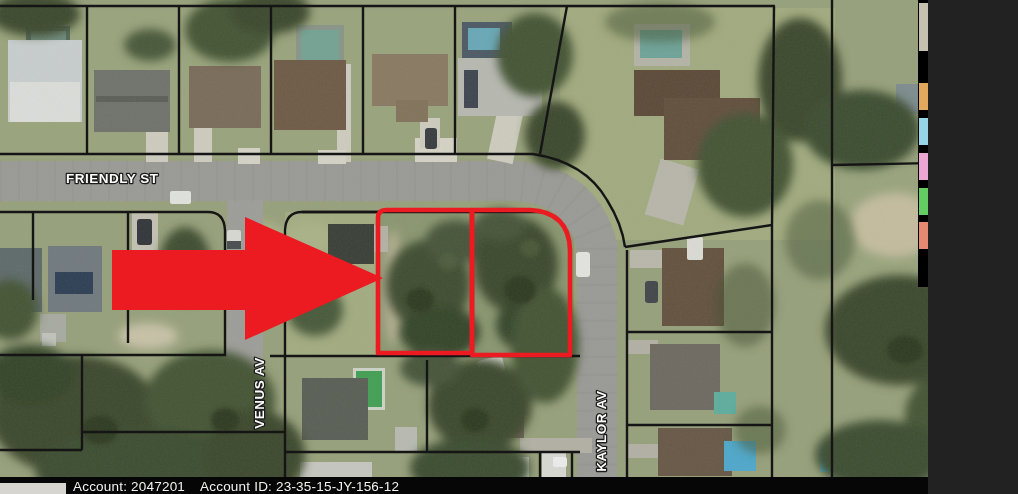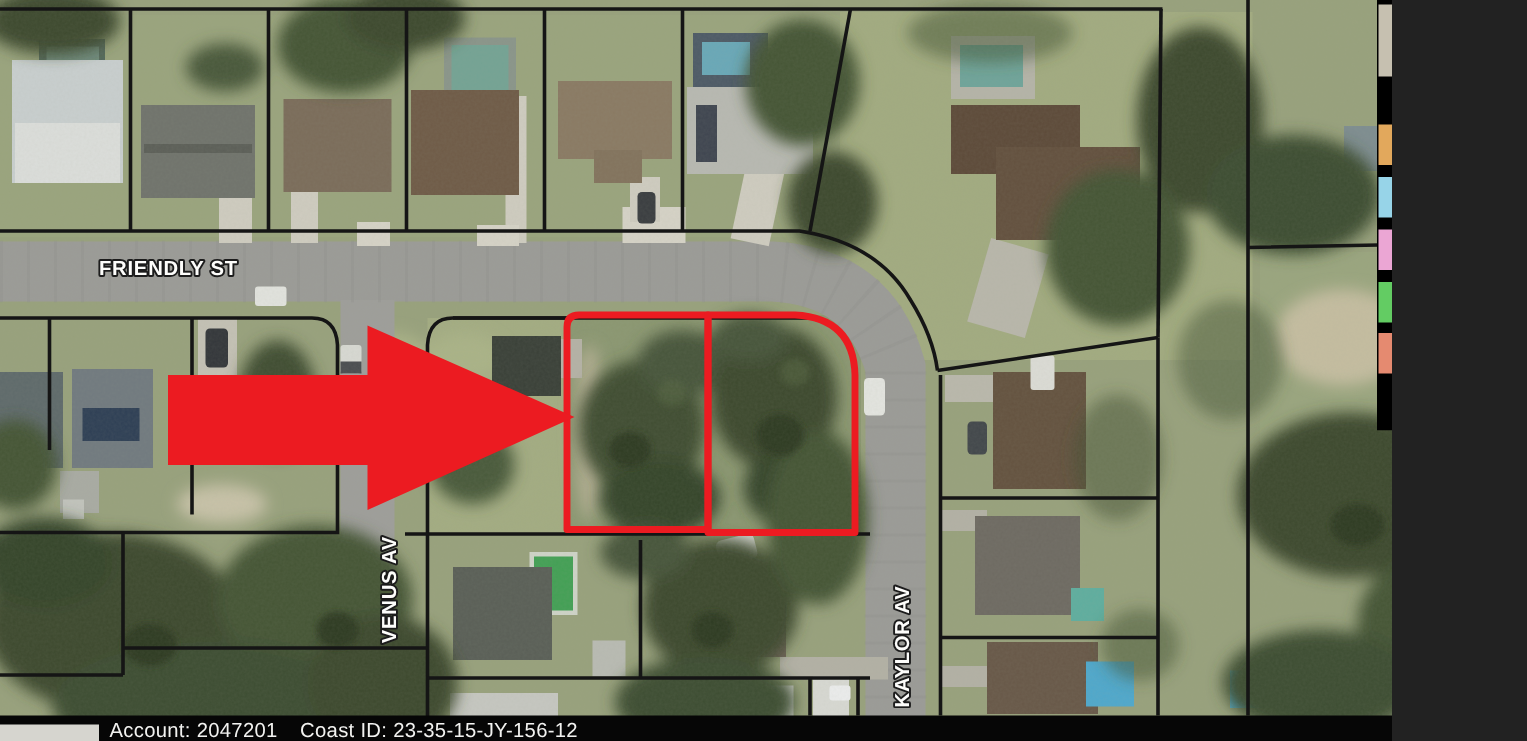--- a/index.html
+++ b/index.html
@@ -257,7 +257,7 @@
 </div>
 
 
-<div class="footer-bar"><span>Account:</span><span> </span><span>2047201</span><span class="gap"></span><span>Coast ID:</span><span> </span><span>23-35-15-JY-156-12</span></div>
+<div class="footer-bar"><span>Account:</span><span> </span><span>2047201</span><span class="gap"></span><span>Account ID:</span><span> </span><span>23-35-15-JY-156-12</span></div>
 
 <div class="trailer-peek"></div>
 

